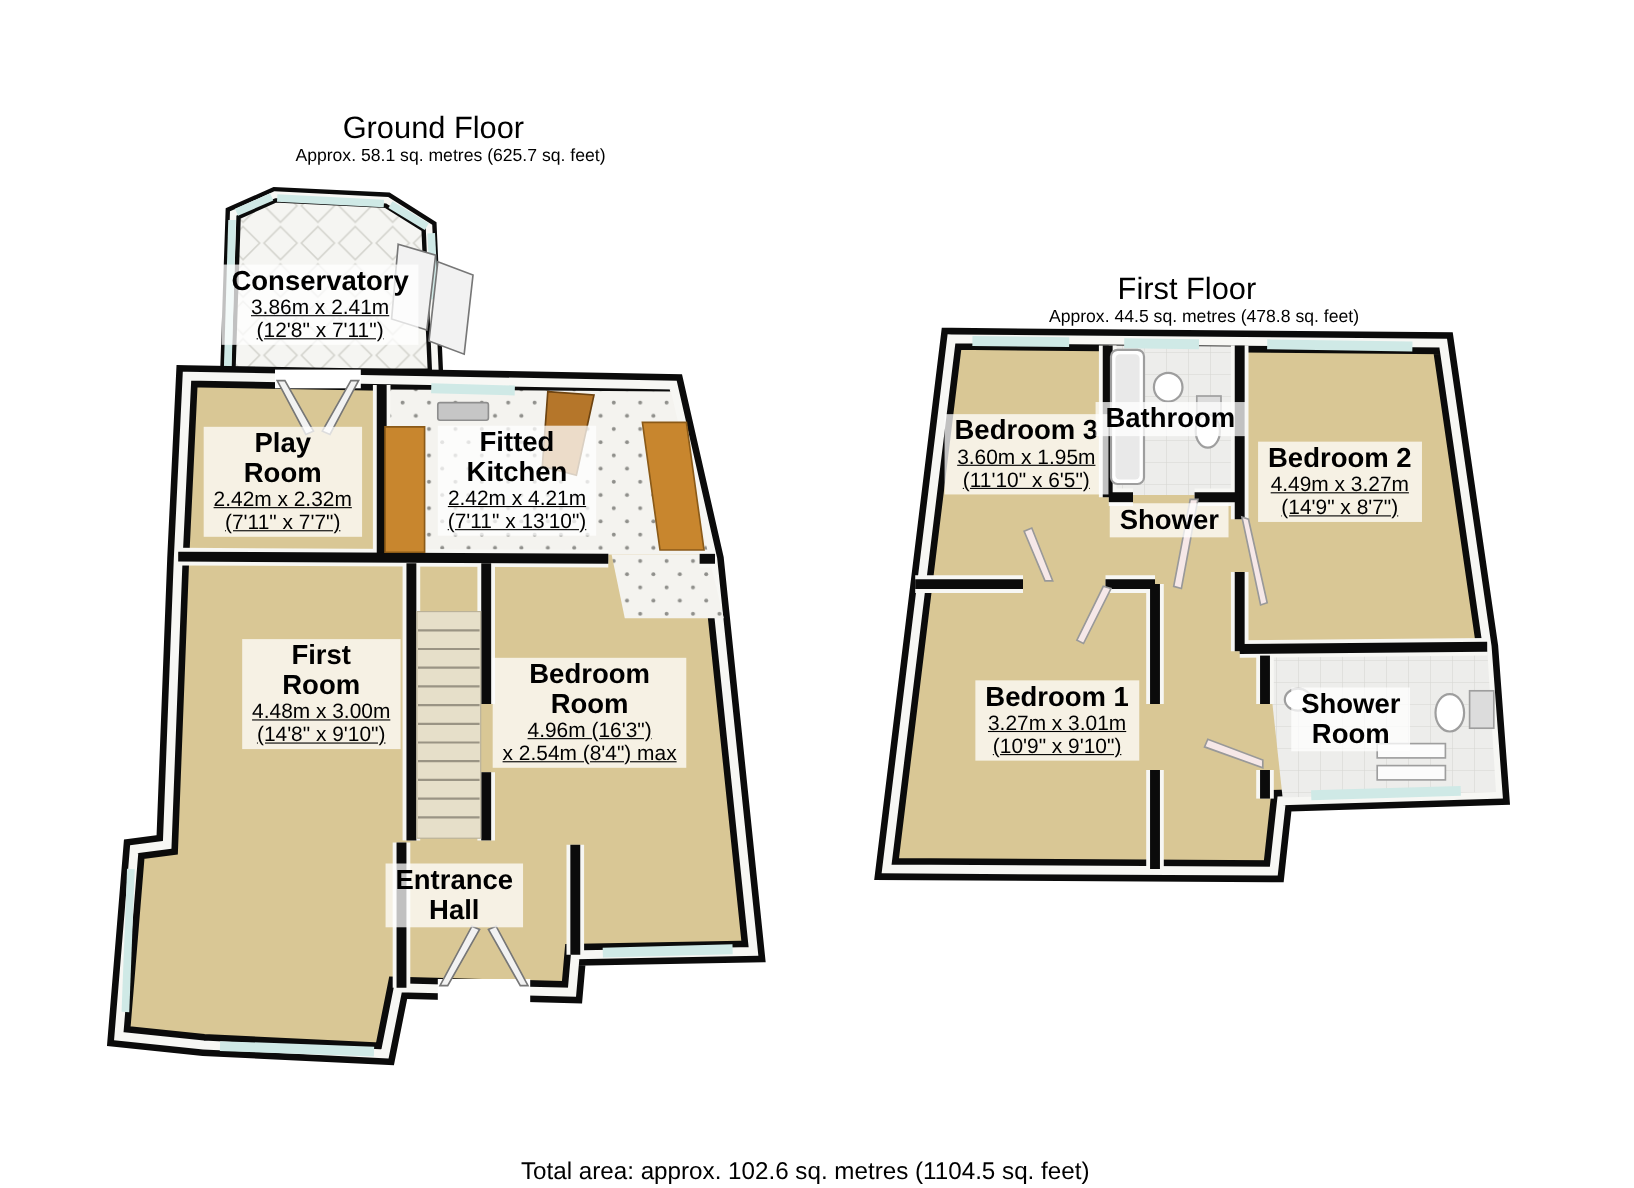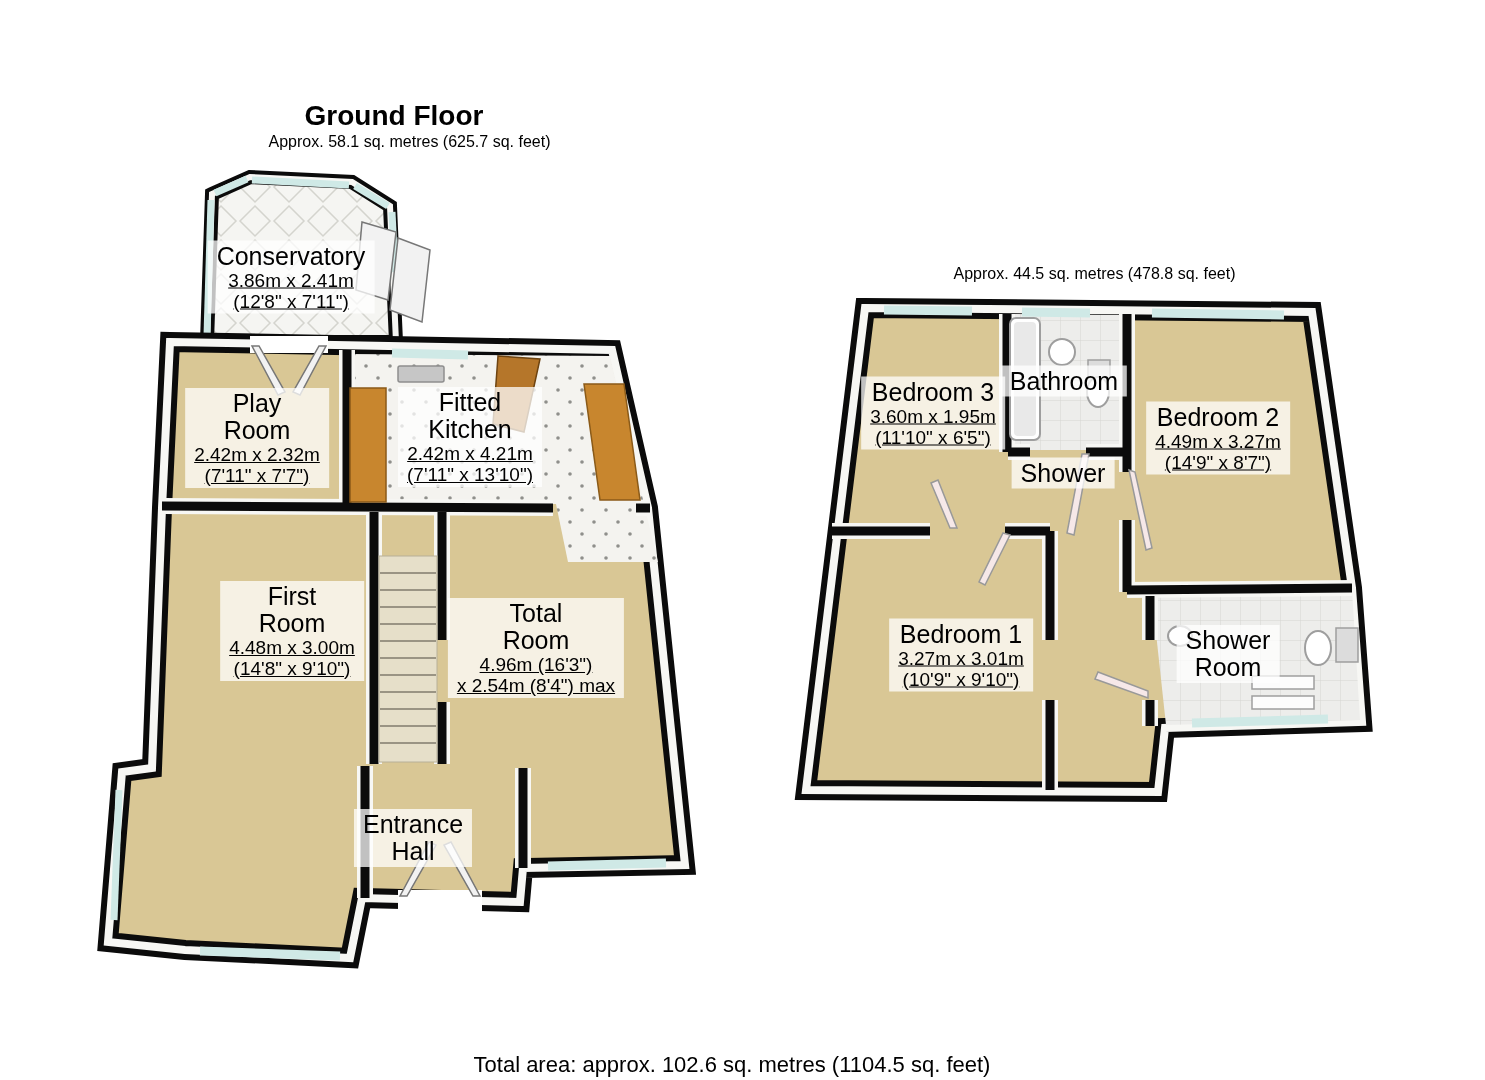--- a/index.html
+++ b/index.html
@@ -19,7 +19,7 @@
     position:absolute;transform:translate(-50%,-50%);
     text-align:center;background:none;white-space:nowrap;
   }
-  .floor-title .t{display:block;font-weight:bold;font-size:28px;line-height:30px;}
+  .floor-title .t{display:block;font-weight:normal;font-size:28px;line-height:30px;}
   .floor-title .s{display:block;font-size:16px;line-height:22px;margin-left:31px;}
   .footer{
     position:absolute;transform:translate(-50%,-50%);

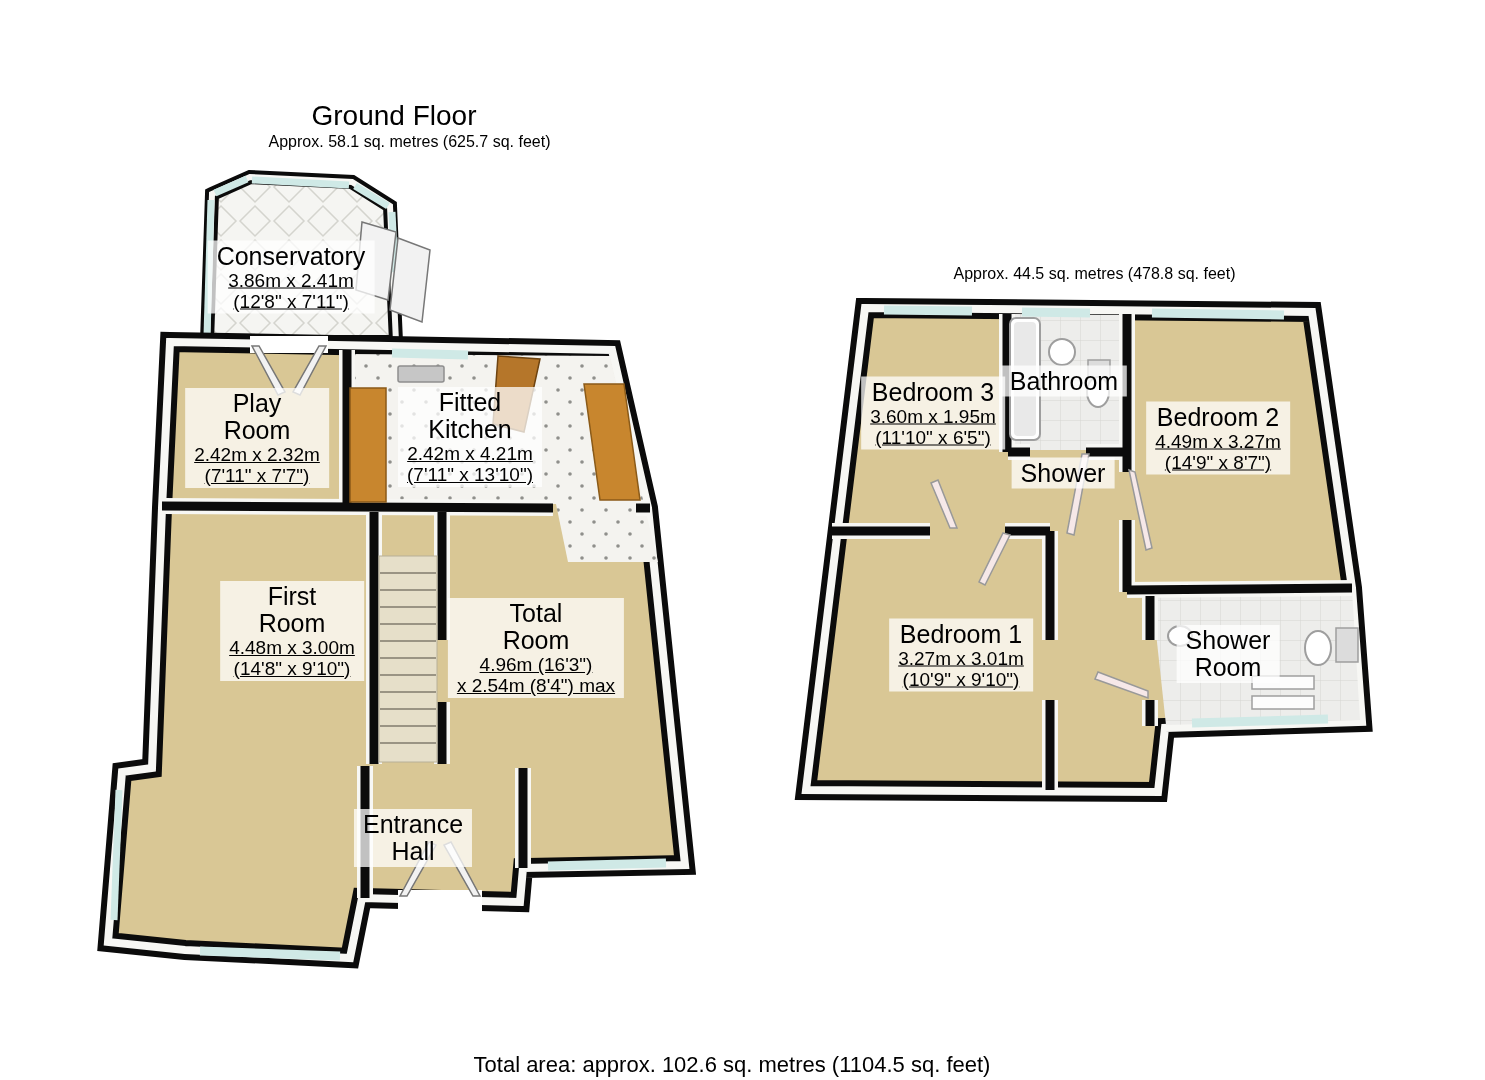--- a/index.html
+++ b/index.html
@@ -13,7 +13,7 @@
     text-align:center;background:rgba(255,255,255,0.75);
     padding:2px 9px;line-height:1.1;white-space:nowrap;
   }
-  .lbl .nm{display:block;font-weight:normal;font-size:25px;line-height:27px;}
+  .lbl .nm{display:block;font-weight:bold;font-size:25px;line-height:27px;}
   .lbl .dm{display:block;font-size:19px;line-height:21px;text-decoration:underline;}
   .floor-title{
     position:absolute;transform:translate(-50%,-50%);

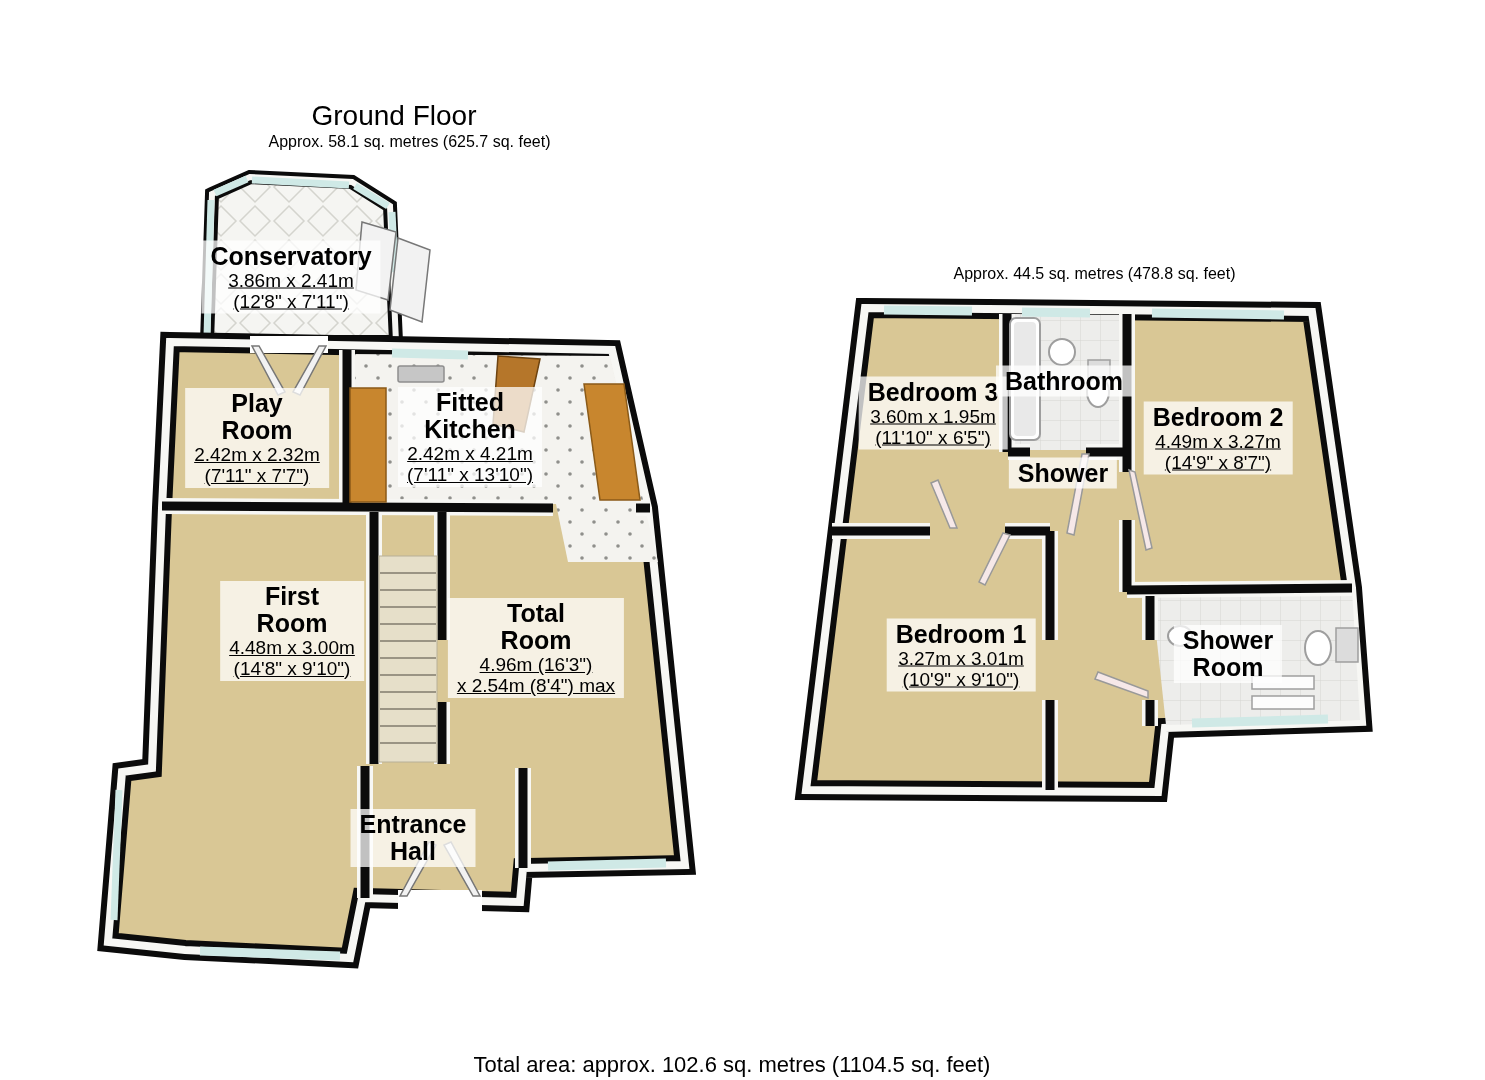--- a/index.html
+++ b/index.html
@@ -251,6 +251,7 @@
 </div>
 
 <div class="floor-title" style="left:1079px;top:274px;">
+  <span class="t">First Floor</span>
   <span class="s">Approx. 44.5 sq. metres (478.8 sq. feet)</span>
 </div>
 

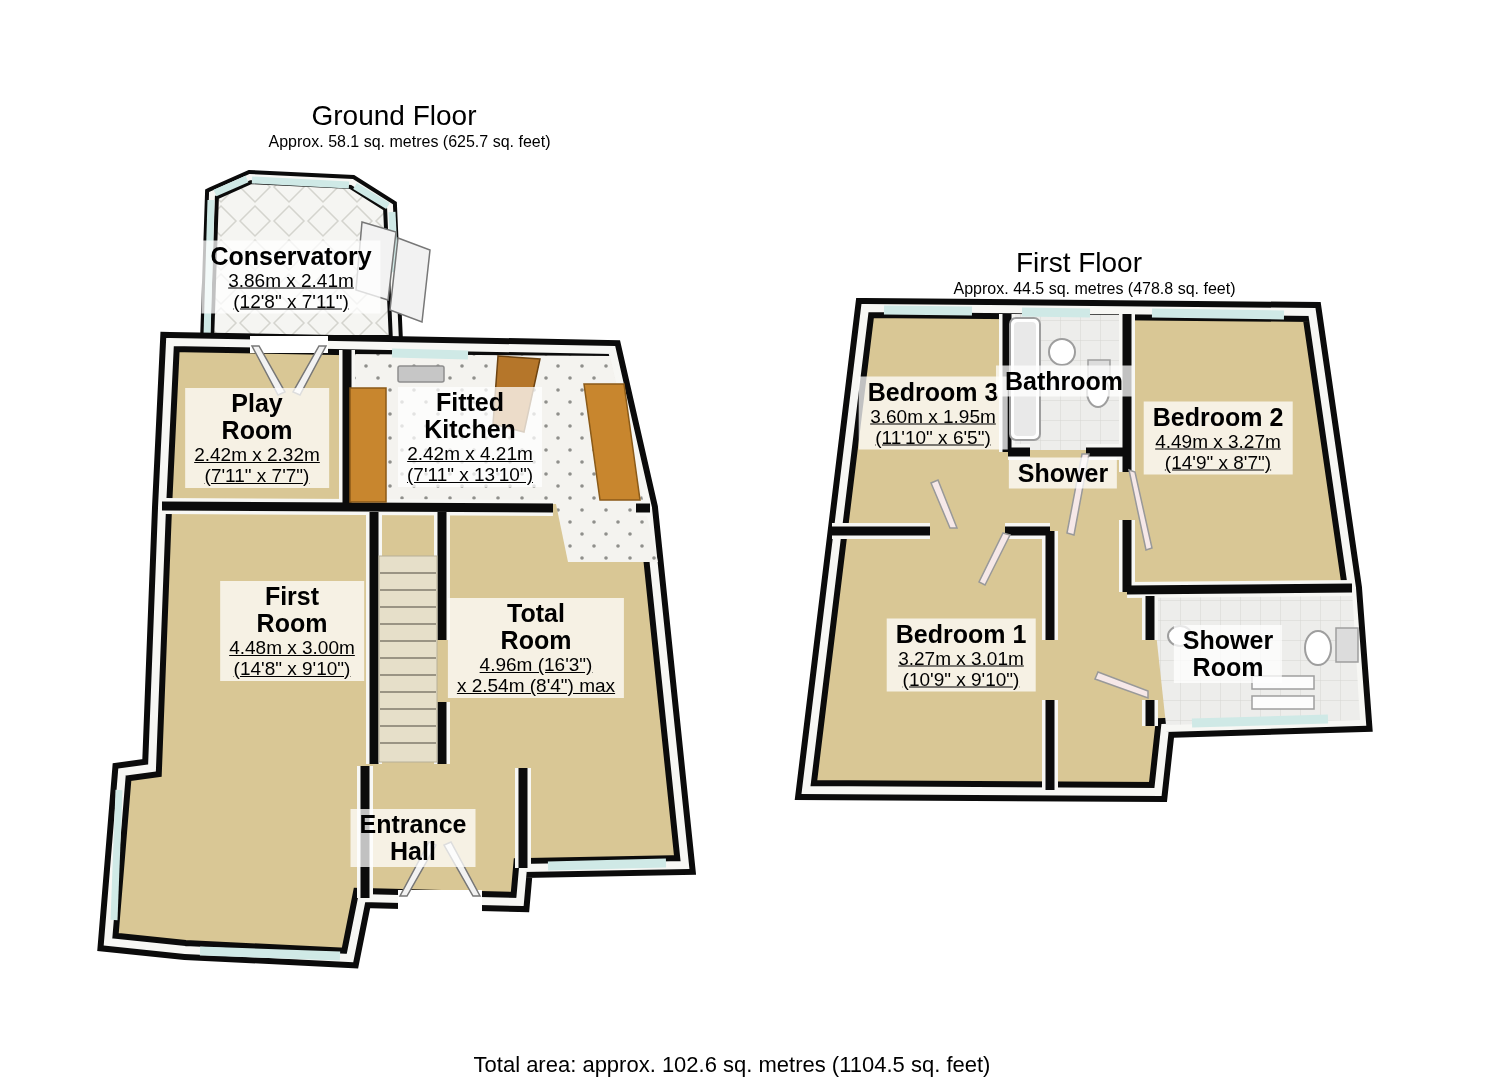--- a/index.html
+++ b/index.html
@@ -239,7 +239,7 @@
 </div>
 
 <div class="lbl" style="left:536px;top:648px;">
-  <span class="nm">Total</span>
+  <span class="nm">Bedroom</span>
   <span class="nm">Room</span>
   <span class="dm">4.96m (16'3")</span>
   <span class="dm">x 2.54m (8'4") max</span>

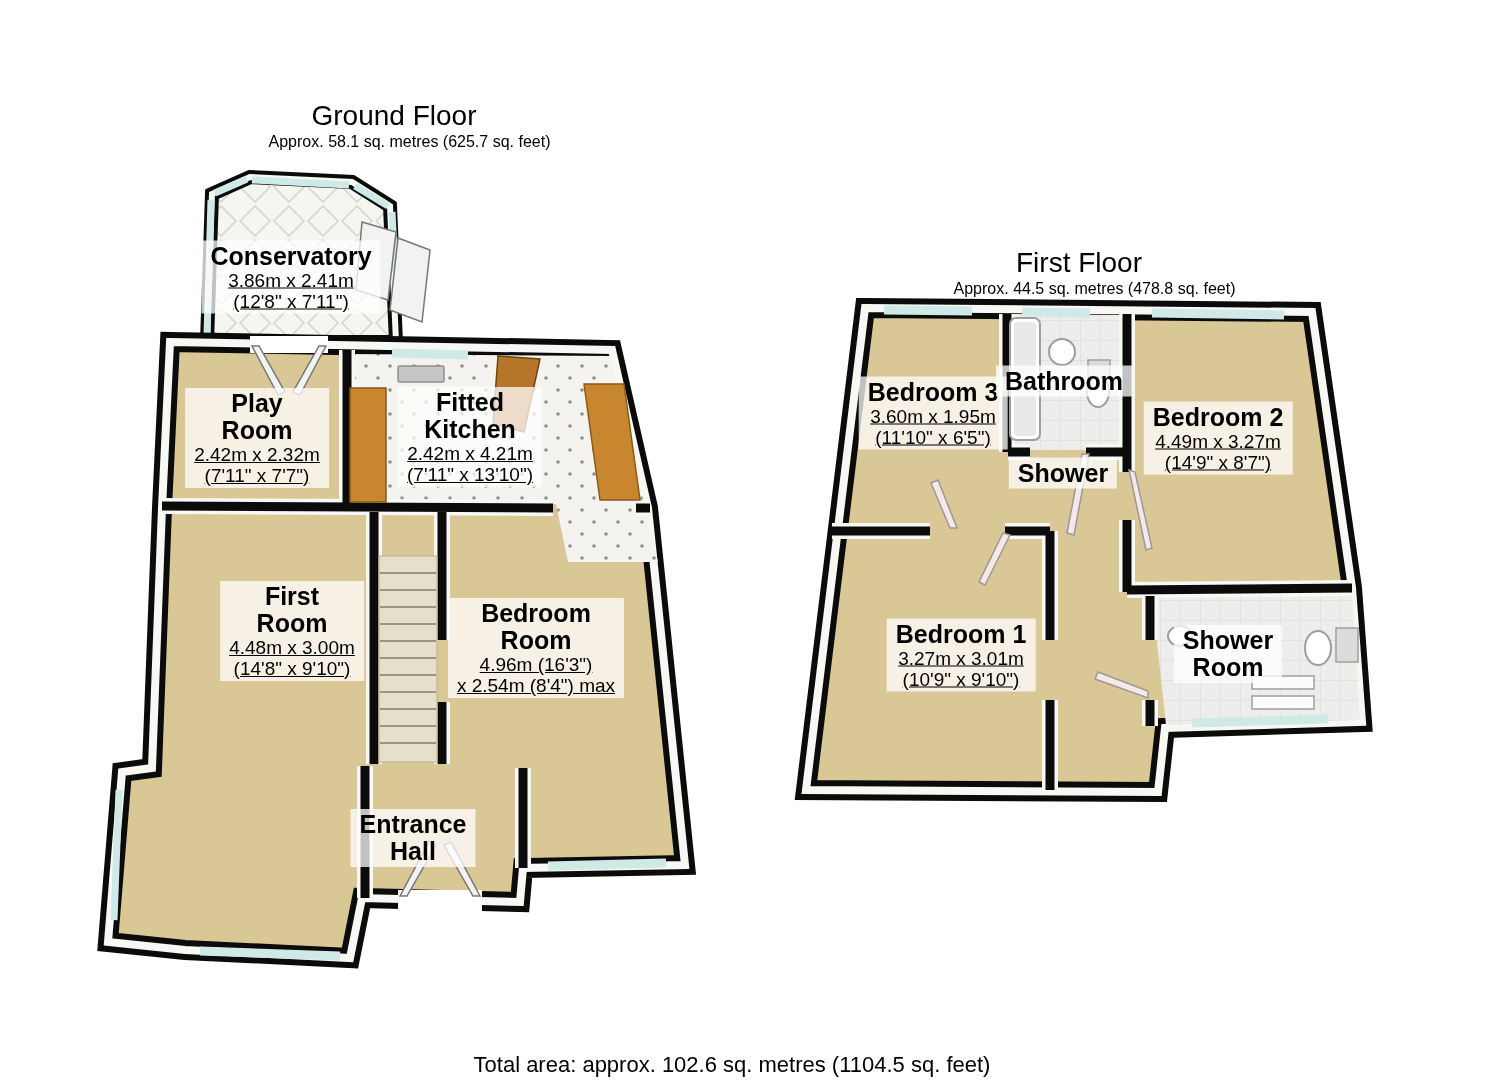--- a/index.html
+++ b/index.html
@@ -245,7 +245,7 @@
   <span class="dm">x 2.54m (8'4") max</span>
 </div>
 
-<div class="lbl" style="left:413px;top:838px;">
+<div class="lbl" style="left:413px;top:814px;">
   <span class="nm">Entrance</span>
   <span class="nm">Hall</span>
 </div>

